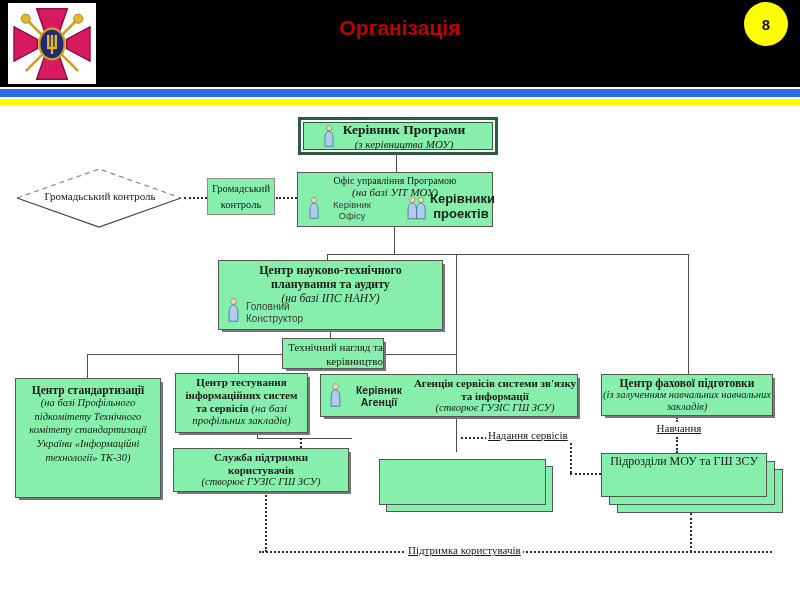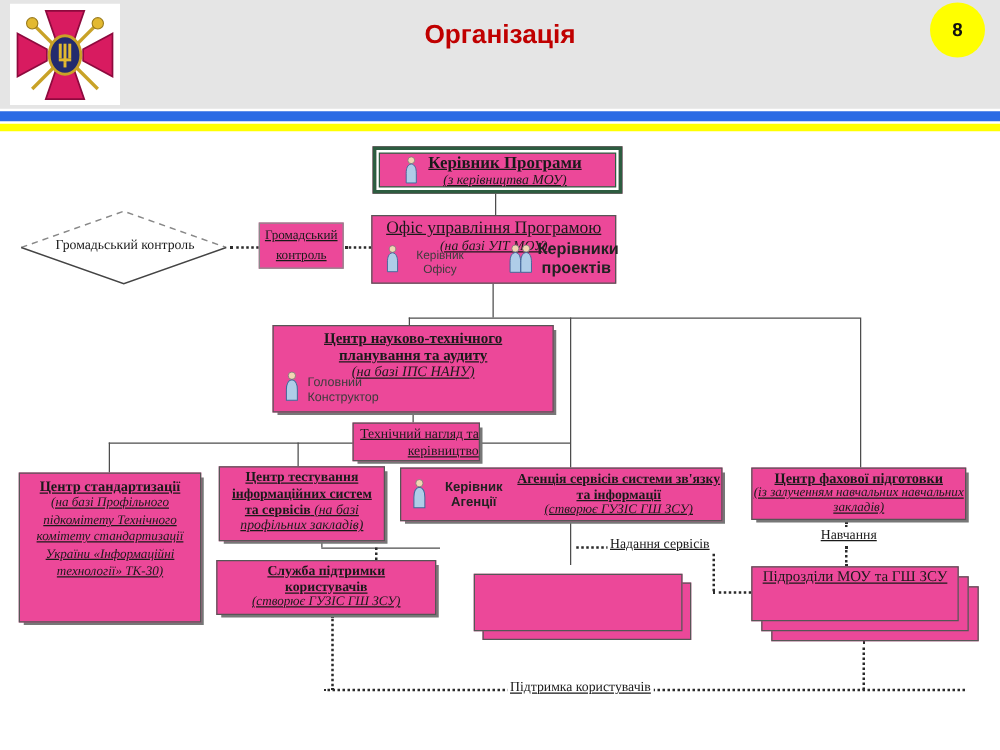--- a/index.html
+++ b/index.html
@@ -6,7 +6,7 @@
   .stage{position:relative;width:800px;height:600px;background:#ffffff;overflow:hidden;
          font-family:"Liberation Serif",serif;color:#1a1a1a;}
   
-  .header{position:absolute;left:0;top:0;width:800px;height:87px;background:#e5e5e5;}
+  .header{position:absolute;left:0;top:0;width:800px;height:87px;background:#000000;}
   .emblem{position:absolute;left:8px;top:3px;width:88px;height:81px;background:#fff;
           display:flex;align-items:center;justify-content:center;}
   .slide-title{position:absolute;left:0;top:16px;width:100%;text-align:center;

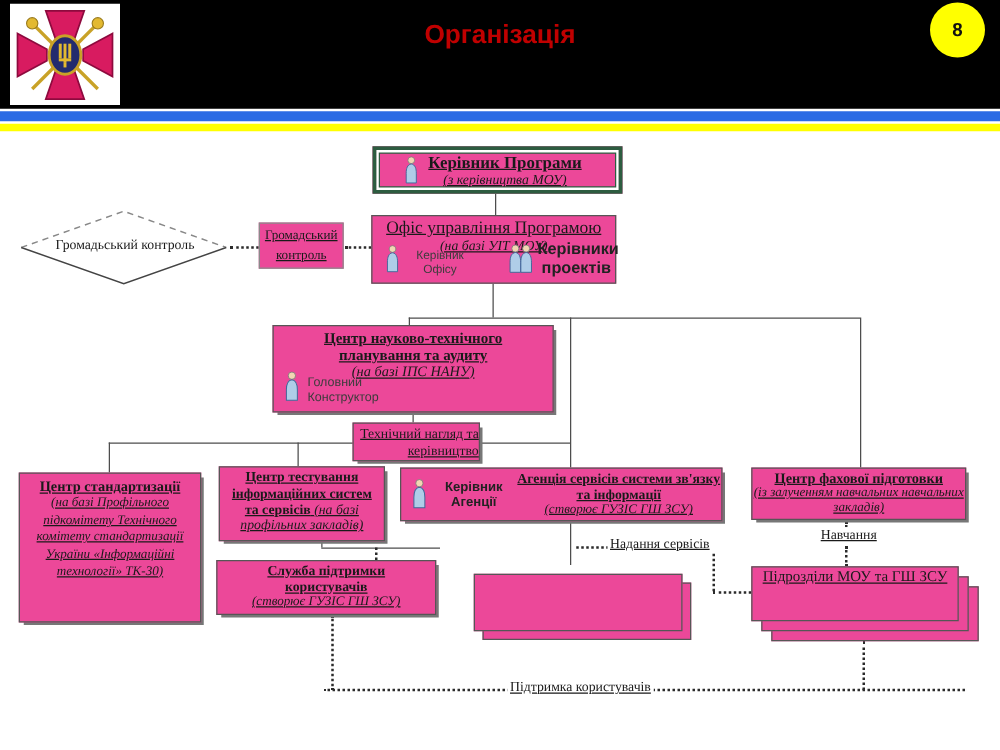--- a/index.html
+++ b/index.html
@@ -22,7 +22,7 @@
   .hdot{position:absolute;height:0;border-top:2px dotted #2b2b2b;}
   .vdot{position:absolute;width:0;border-left:2px dotted #2b2b2b;}
   
-  .node{position:absolute;background:#ec4899;border:1px solid #565656;box-sizing:border-box;text-decoration:underline;}
+  .node{position:absolute;background:#86efac;border:1px solid #565656;box-sizing:border-box;}
   .shadow{box-shadow:3px 3px 0 -1px #777;}
   .tt{text-align:center;font-weight:bold;}
   .it{font-style:italic;}

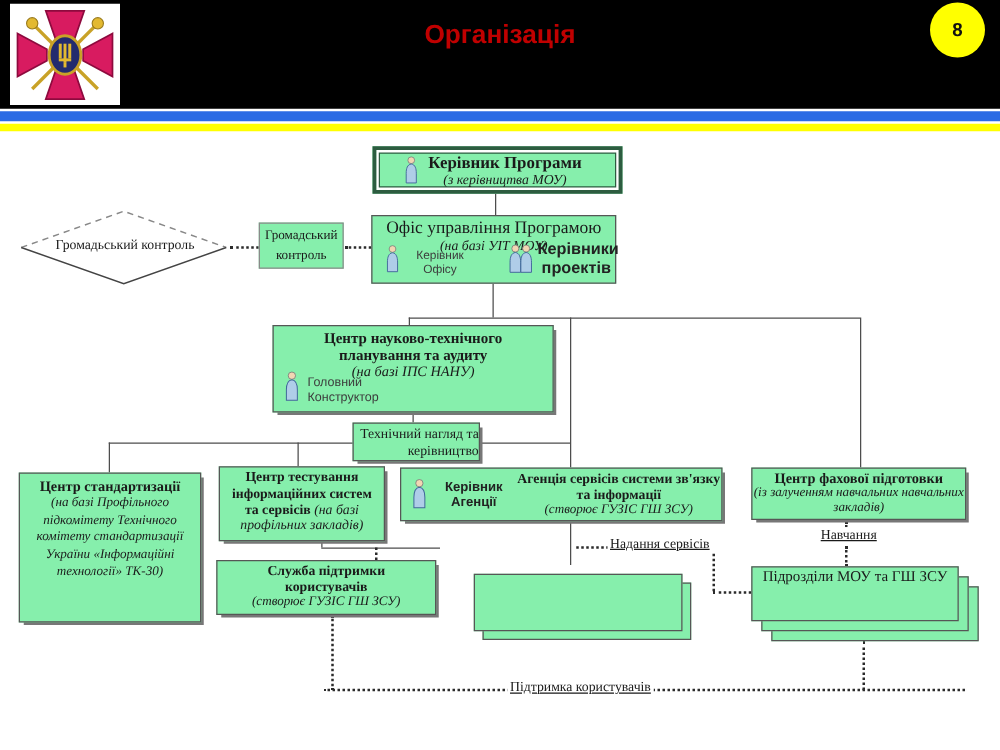--- a/index.html
+++ b/index.html
@@ -109,7 +109,7 @@
   </div>
 
   <div class="node" style="left:297px;top:172px;width:196px;height:55px;">
-    <div class="tt" style="font-size:14px;font-weight:normal;margin-top:2px;">Офіс управління Програмою</div>
+    <div class="tt" style="font-size:10px;font-weight:normal;margin-top:2px;">Офіс управління Програмою</div>
     <div class="tt it" style="font-size:11px;font-weight:normal;">(на базі УІТ МОУ)</div>
     <span class="picon" style="left:10px;bottom:2px;">
       <svg width="12" height="24" viewBox="0 0 16 30">

